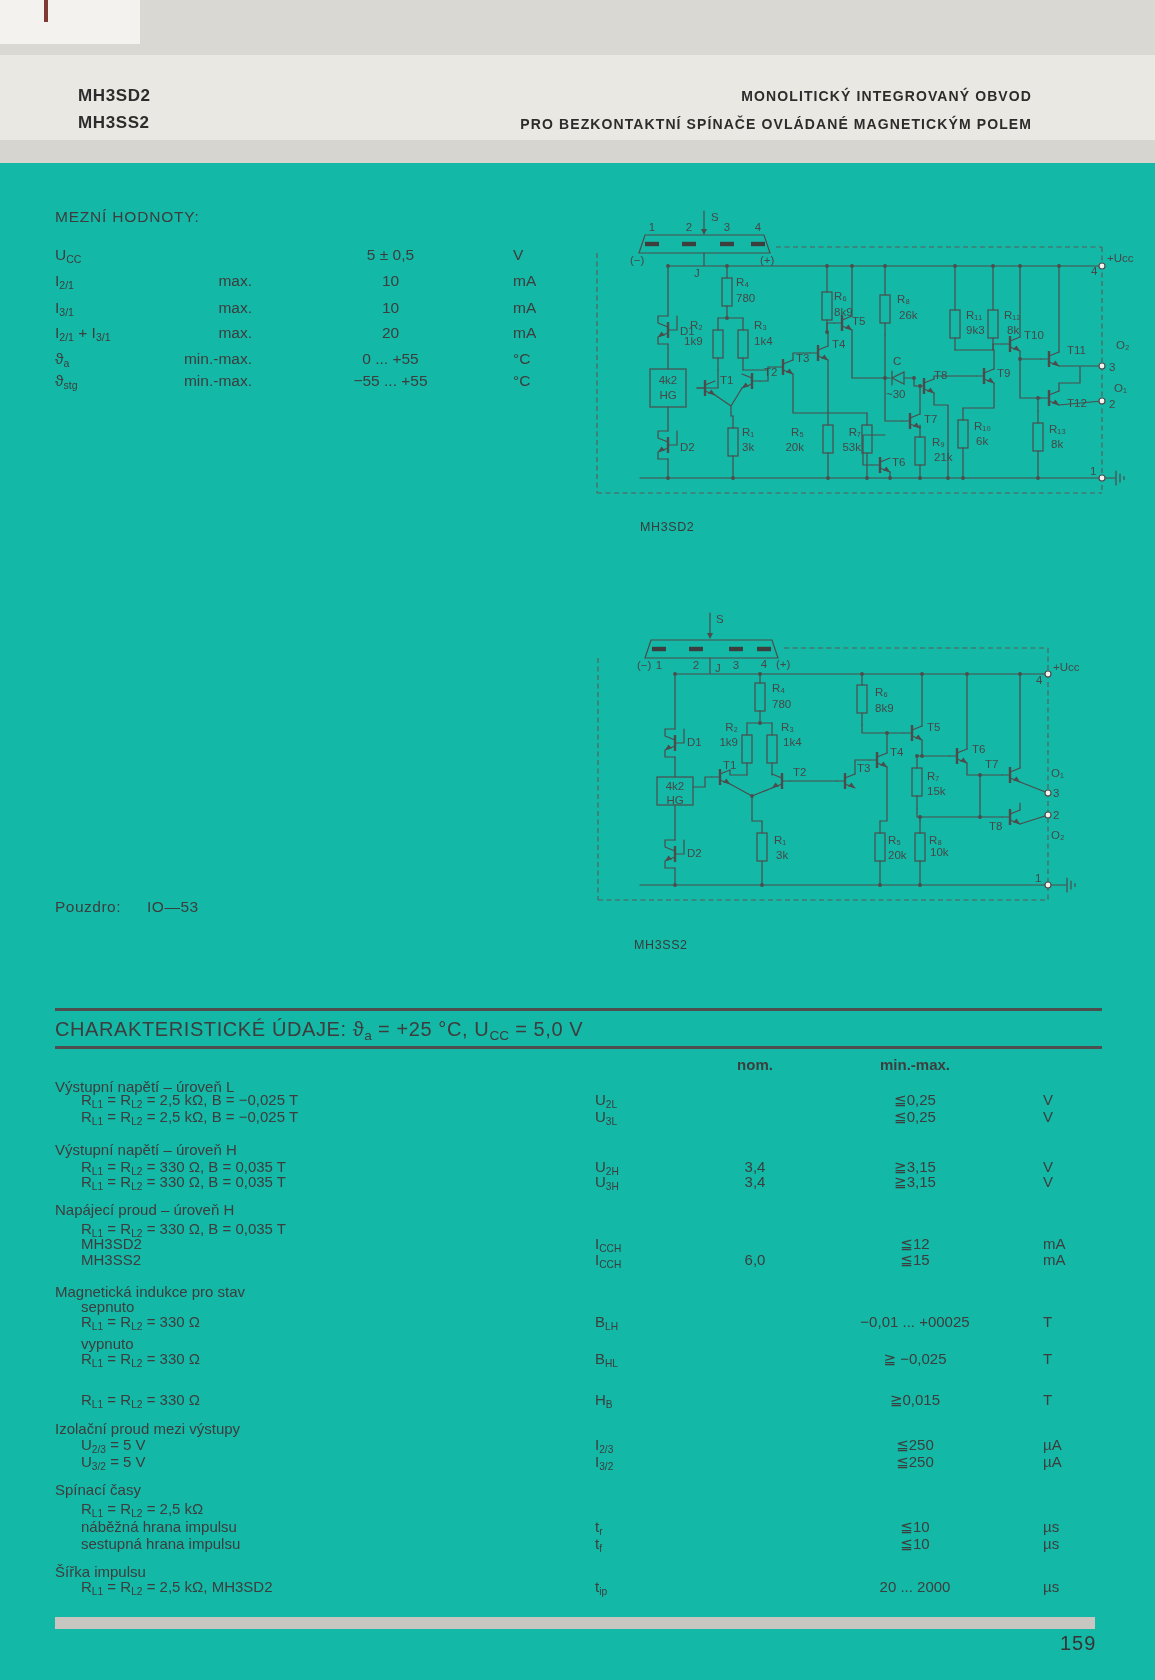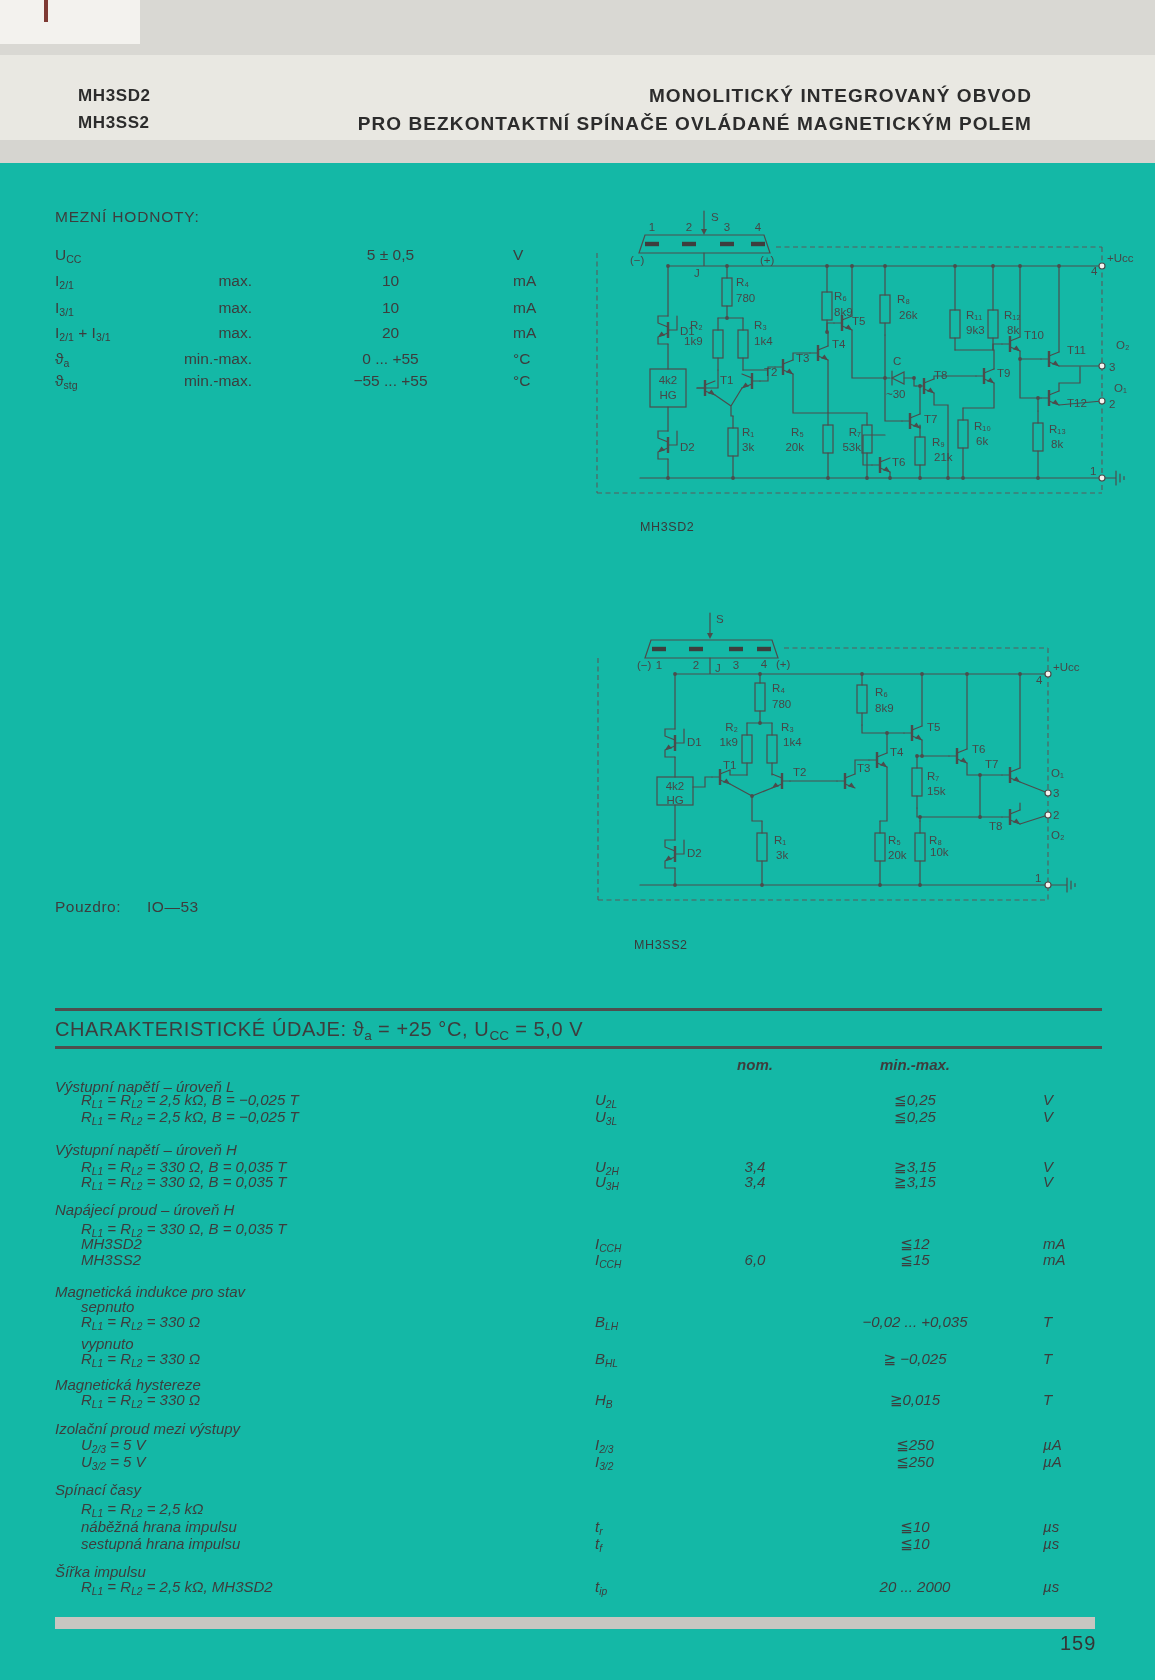--- a/index.html
+++ b/index.html
@@ -13,7 +13,7 @@
   #scan-mark{position:absolute;left:44px;top:0;width:4px;height:22px;background:#7e3a33;}
   #part-numbers{position:absolute;left:78px;top:82px;font-size:17px;font-weight:700;color:#2c2c2c;
                 letter-spacing:.6px;line-height:27px;}
-  #doc-title{position:absolute;left:300px;top:82px;width:732px;text-align:right;font-size:19px;
+  #doc-title{position:absolute;left:300px;top:82px;width:732px;text-align:right;font-size:14px;
              font-weight:700;color:#2c2c2c;letter-spacing:1.1px;line-height:28px;}
   
   #limits{position:absolute;left:55px;top:200px;width:545px;height:200px;font-size:15.5px;}

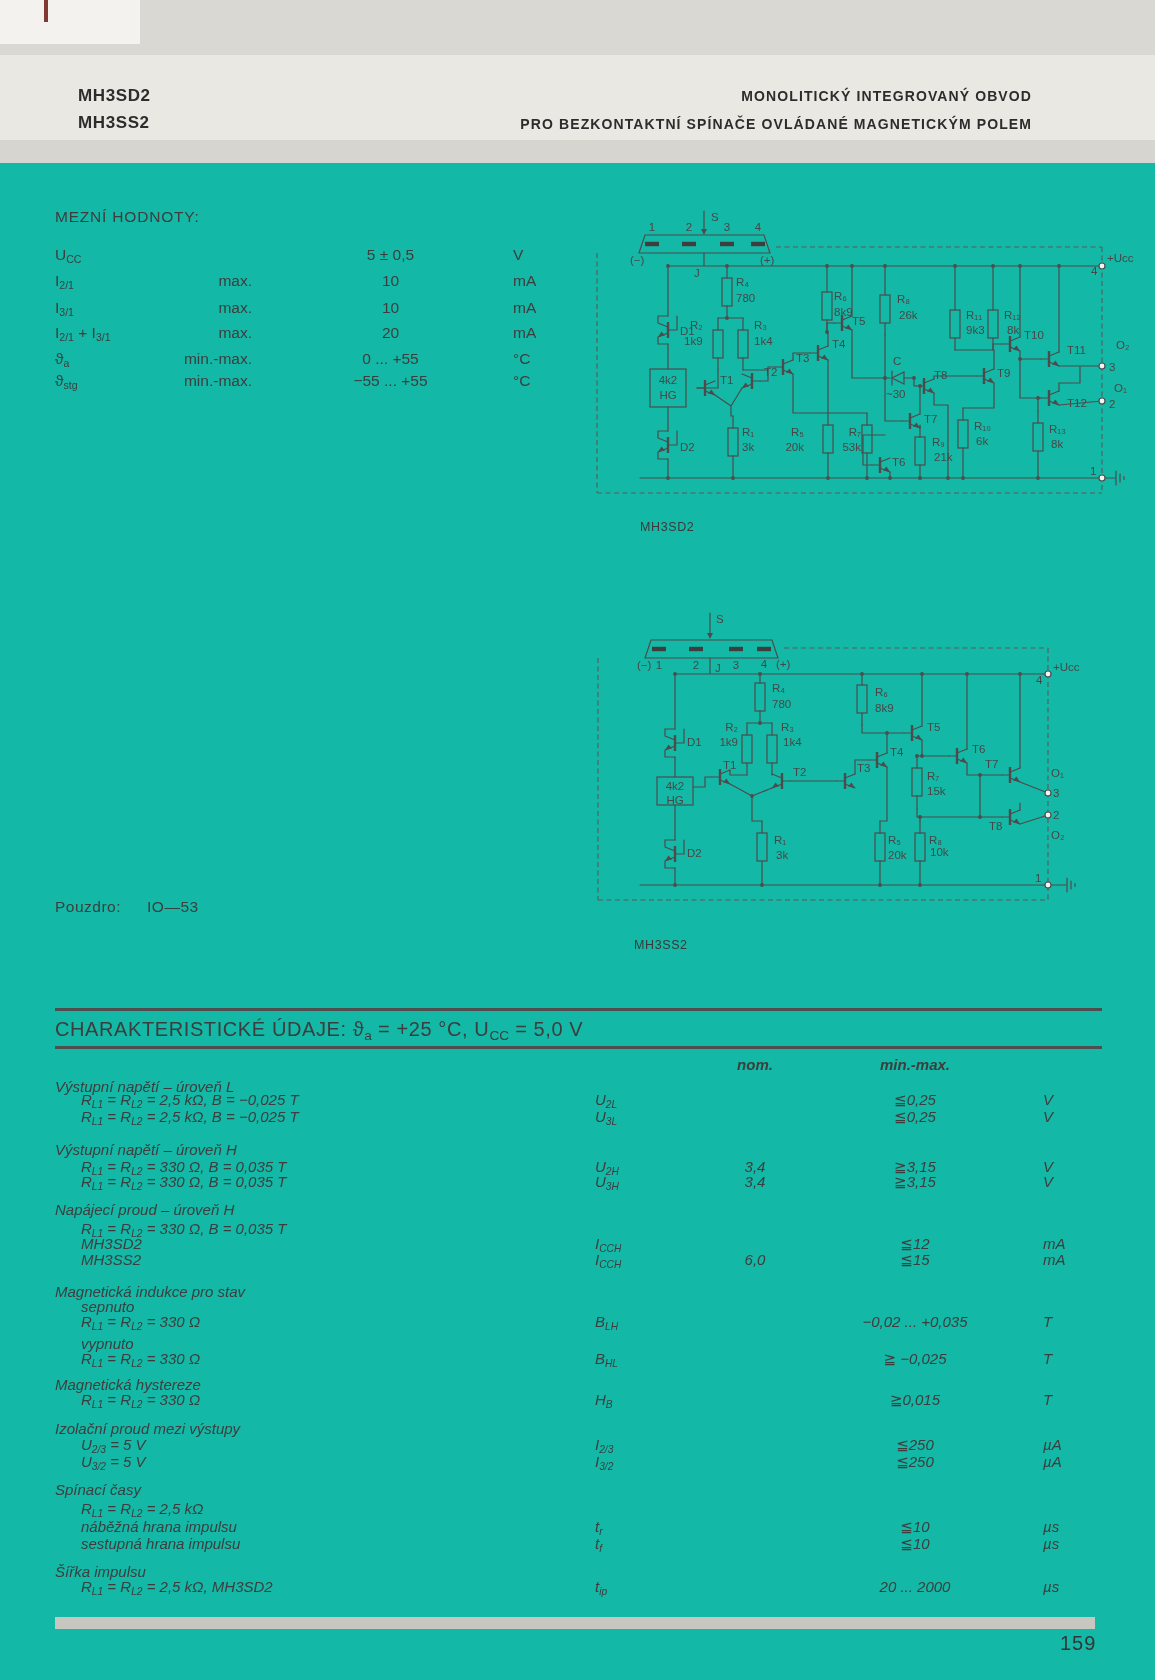--- a/index.html
+++ b/index.html
@@ -46,7 +46,7 @@
   #rule-1{top:1008px;} #rule-2{top:1046px;}
   #char-title{position:absolute;left:55px;top:1018px;font-size:20px;letter-spacing:.6px;}
   #char-table{position:absolute;left:55px;top:1056px;width:1005px;height:560px;font-size:15px;}
-  .crow{position:absolute;left:0;width:1005px;height:20px;font-style:italic;}
+  .crow{position:absolute;left:0;width:1005px;height:20px;}
   .crow span{position:absolute;top:0;}
   .cdesc0{left:0;} .cdesc1{left:26px;}
   .csym{left:540px;}

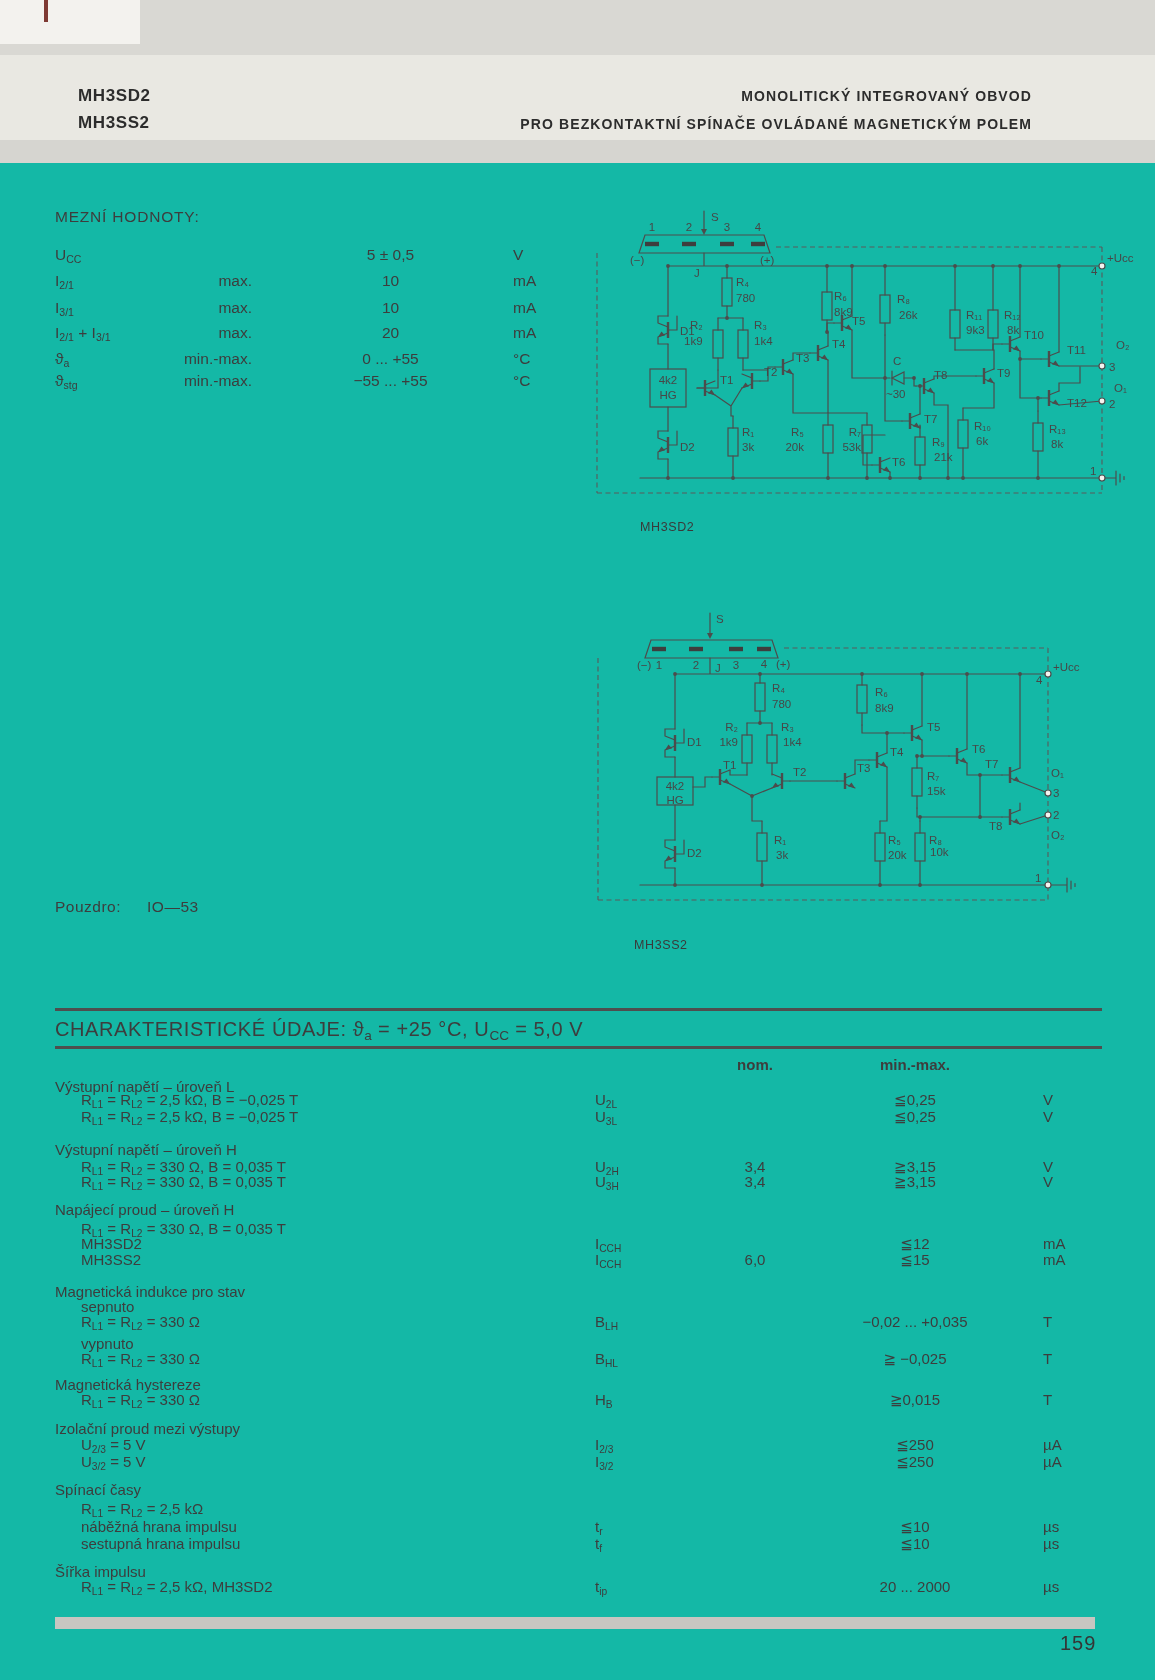--- a/index.html
+++ b/index.html
@@ -492,7 +492,7 @@
         <span class="cdesc1">R<sub>L1</sub> = R<sub>L2</sub> = 330 Ω</span>
         <span class="csym">B<sub>LH</sub></span>
         <span class="cnom"></span>
-        <span class="cmm">−0,02 ... +0,035</span>
+        <span class="cmm">−0,01 ... +00025</span>
         <span class="cunit">T</span>
       </div>
       <div class="crow" style="top: 279px;">

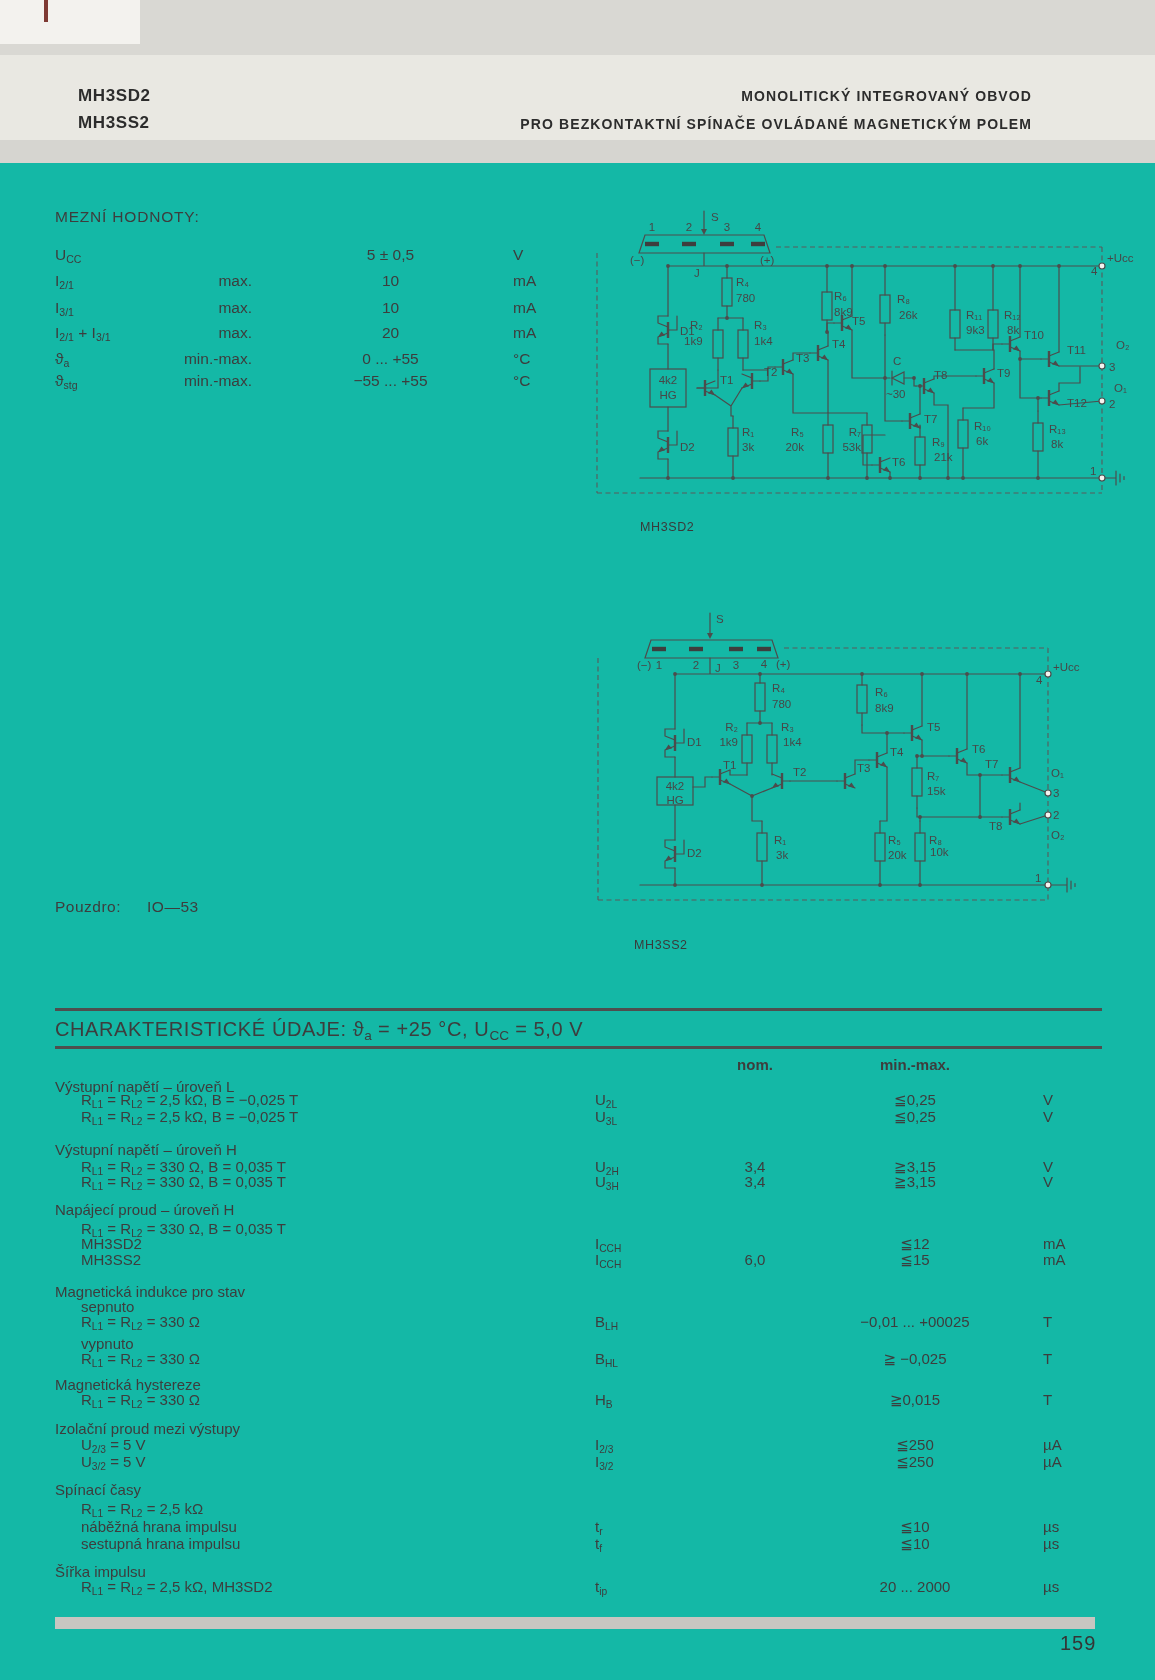--- a/index.html
+++ b/index.html
@@ -505,9 +505,6 @@
         <span class="cmm">≧ −0,025</span>
         <span class="cunit">T</span>
       </div>
-      <div class="crow" style="top: 320px;">
-        <span class="cdesc0">Magnetická hystereze</span>
-      </div>
       <div class="crow" style="top: 335px;">
         <span class="cdesc1">R<sub>L1</sub> = R<sub>L2</sub> = 330 Ω</span>
         <span class="csym">H<sub>B</sub></span>

